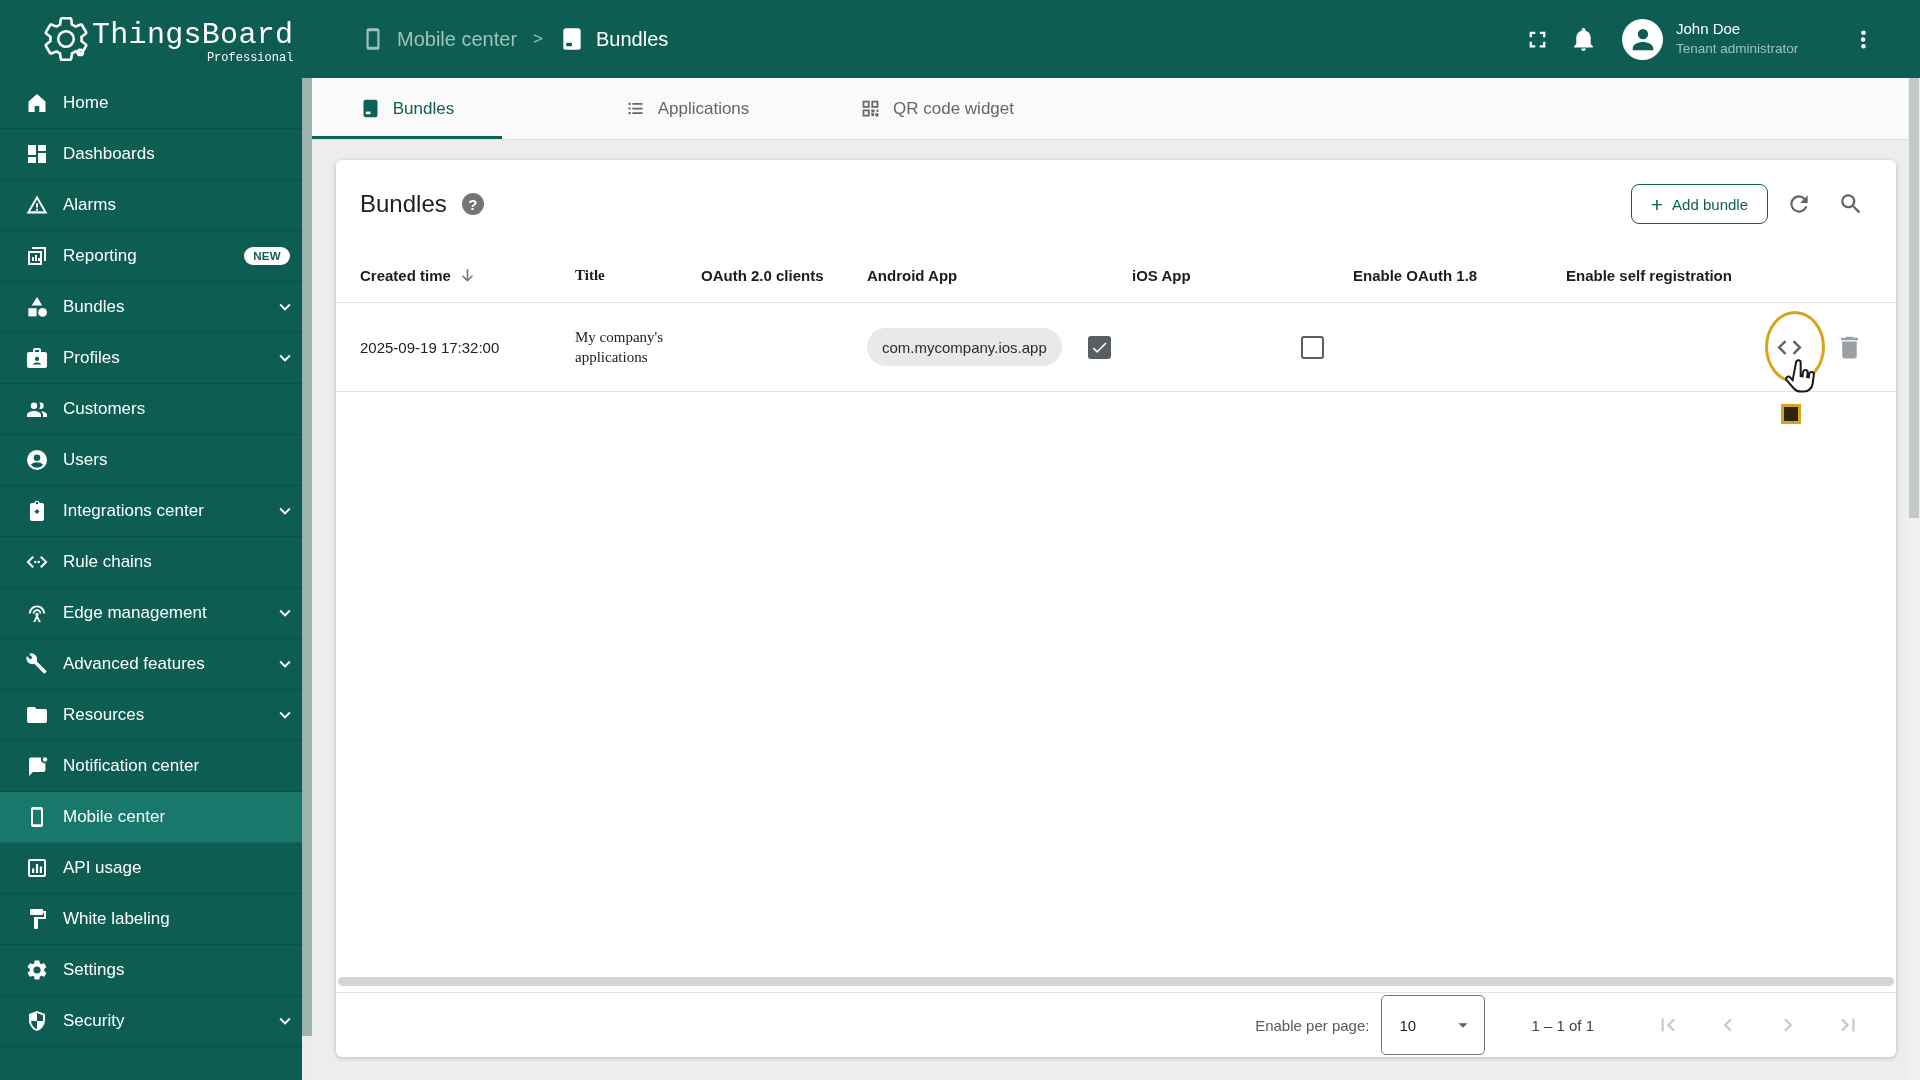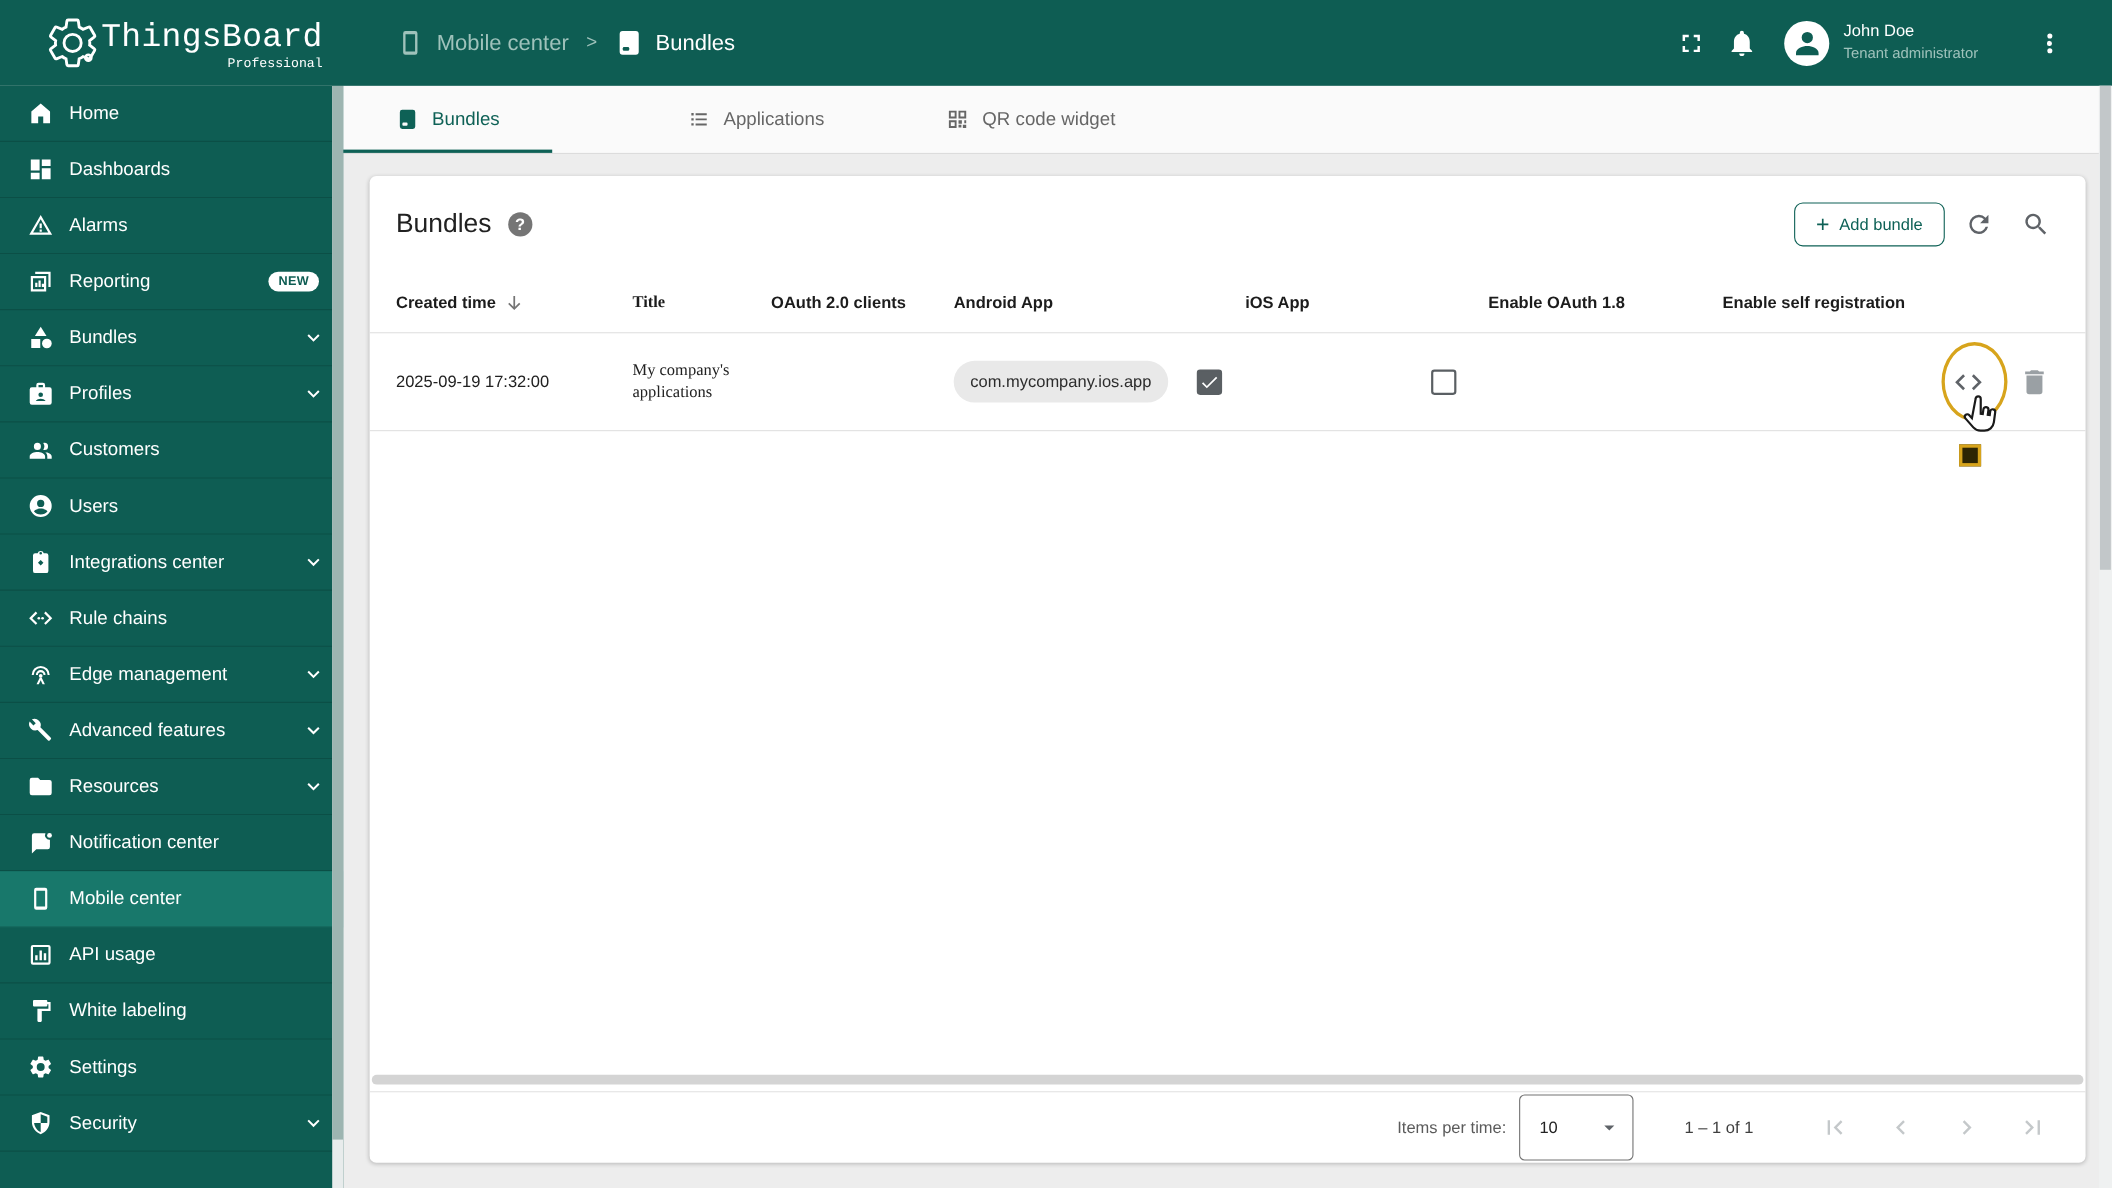--- a/index.html
+++ b/index.html
@@ -516,7 +516,7 @@
       <div class="hscroll"></div>
 
       <div class="paginator">
-        <span class="pp-label">Items per time:</span>
+        <span class="pp-label">Enable per page:</span>
         <div class="pagesize">
           <span>10</span>
           <span class="caret">

